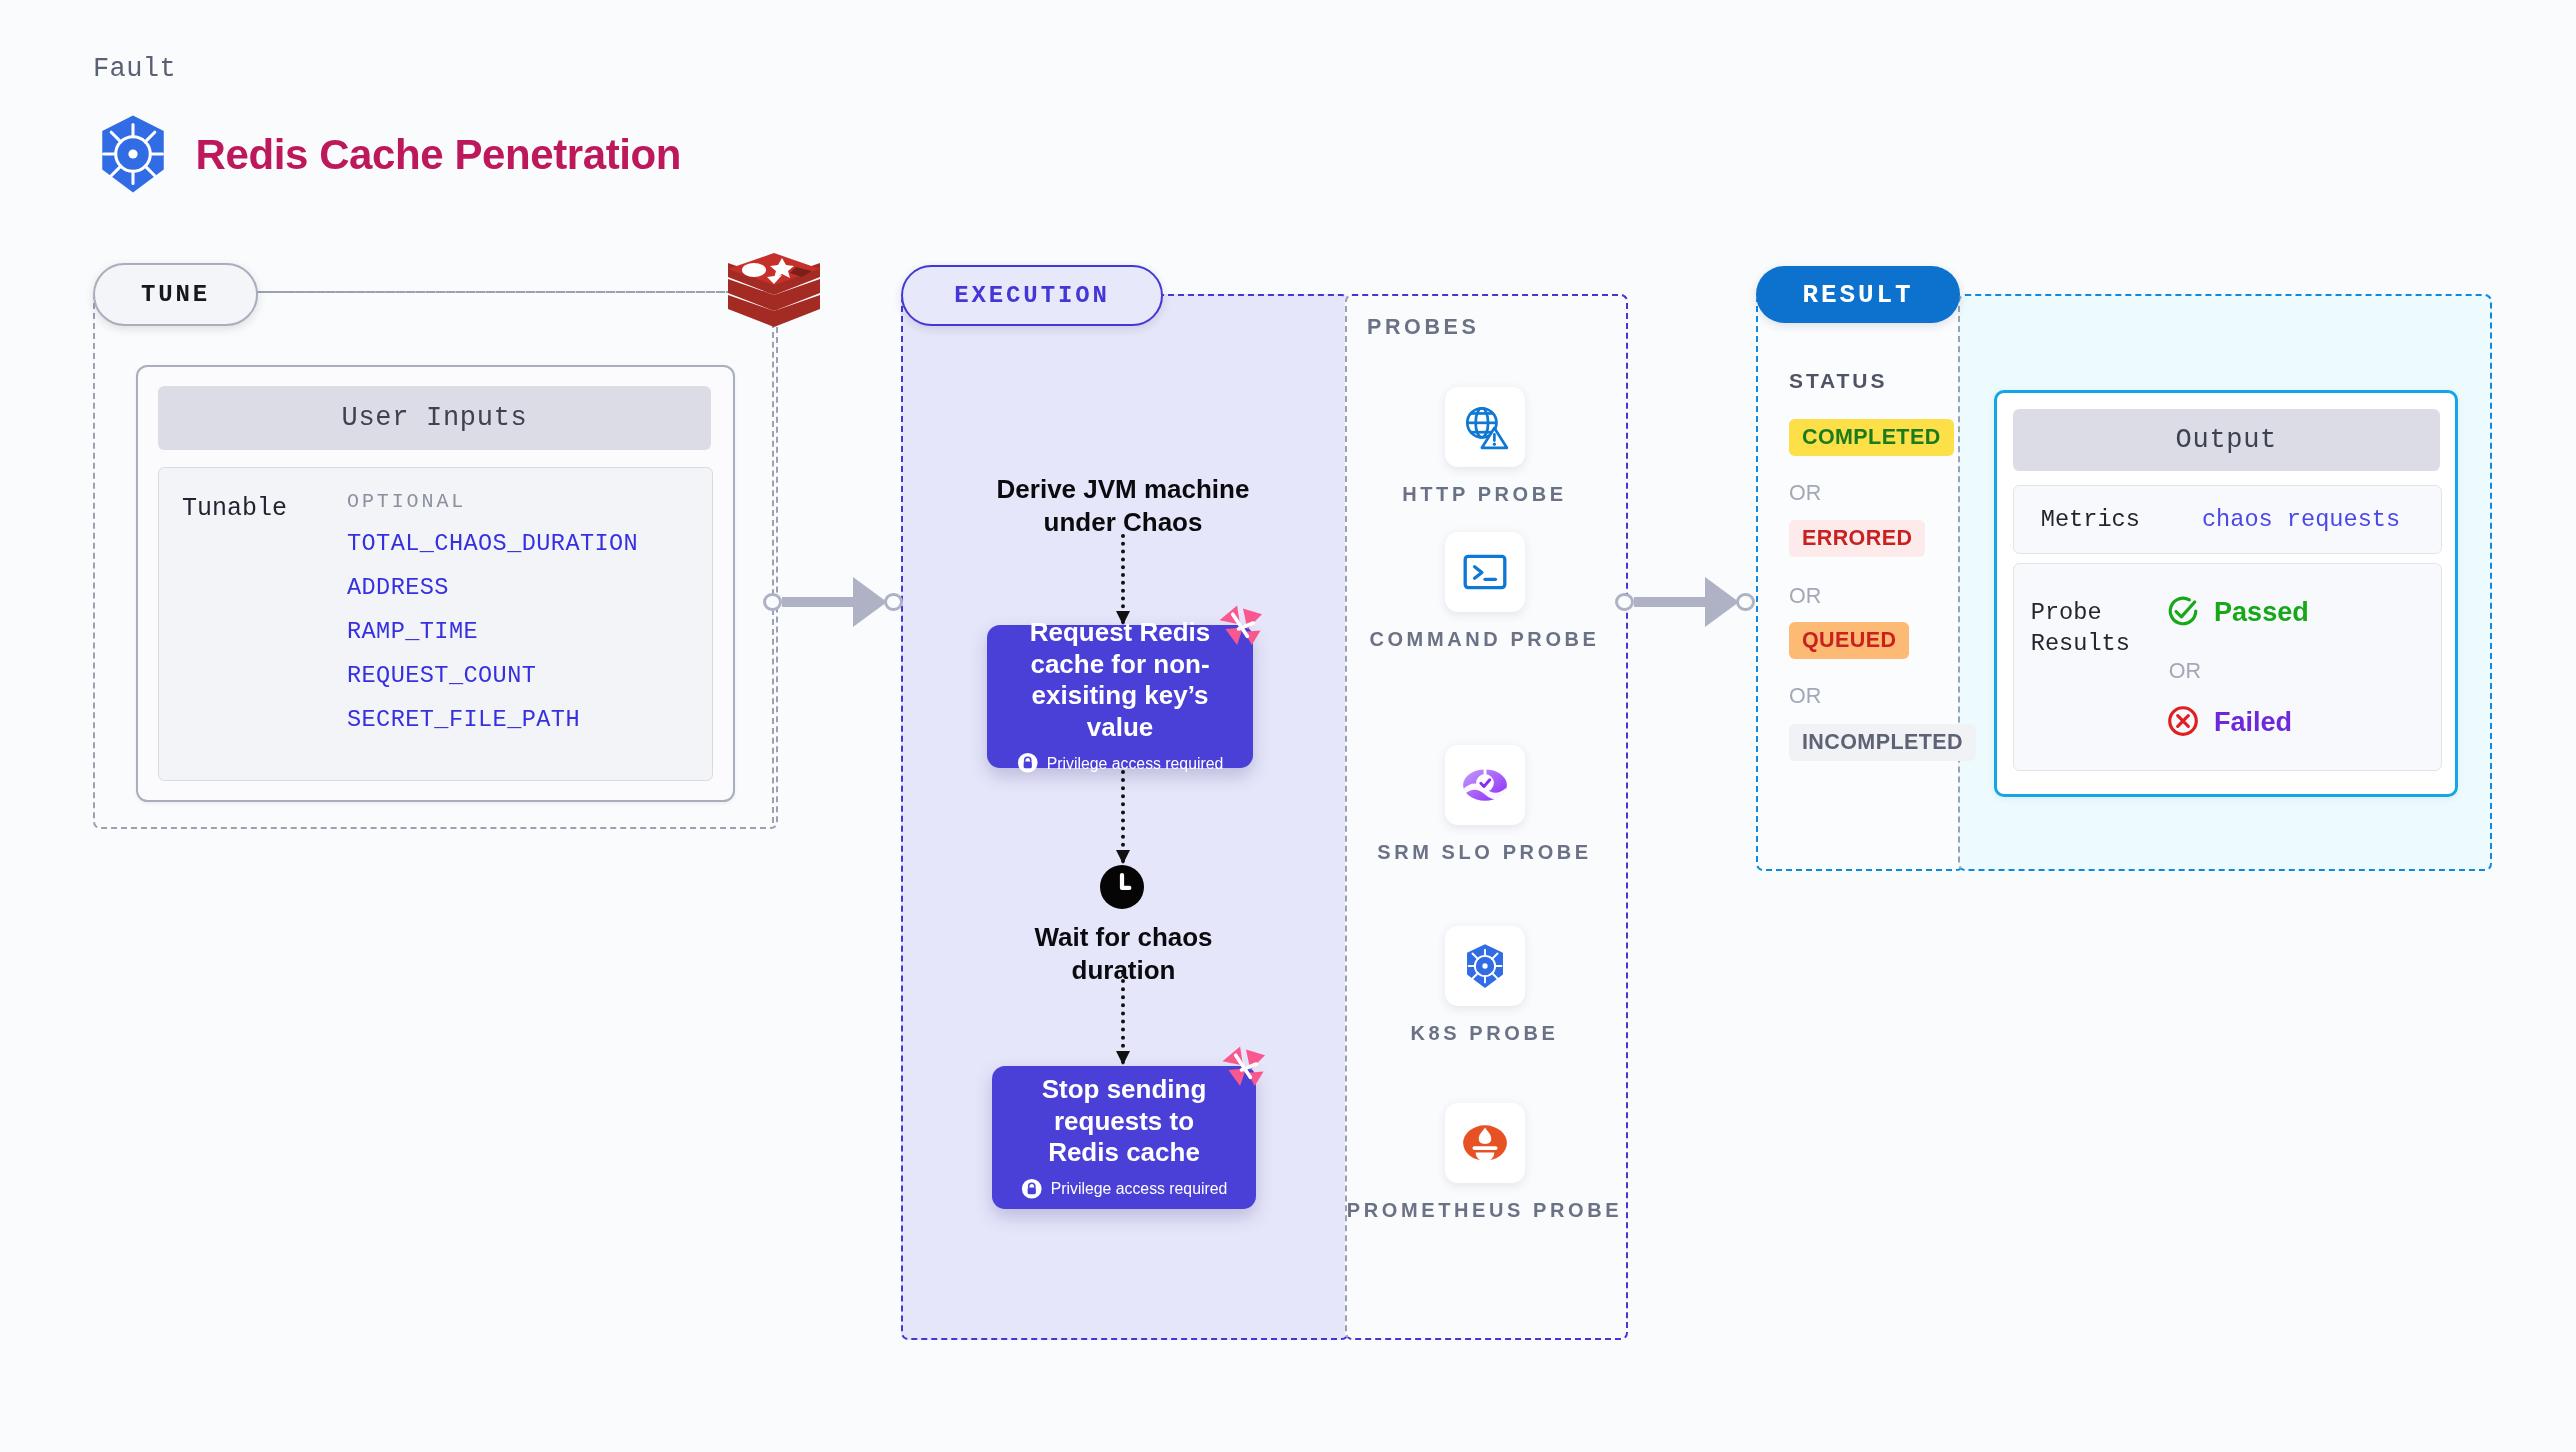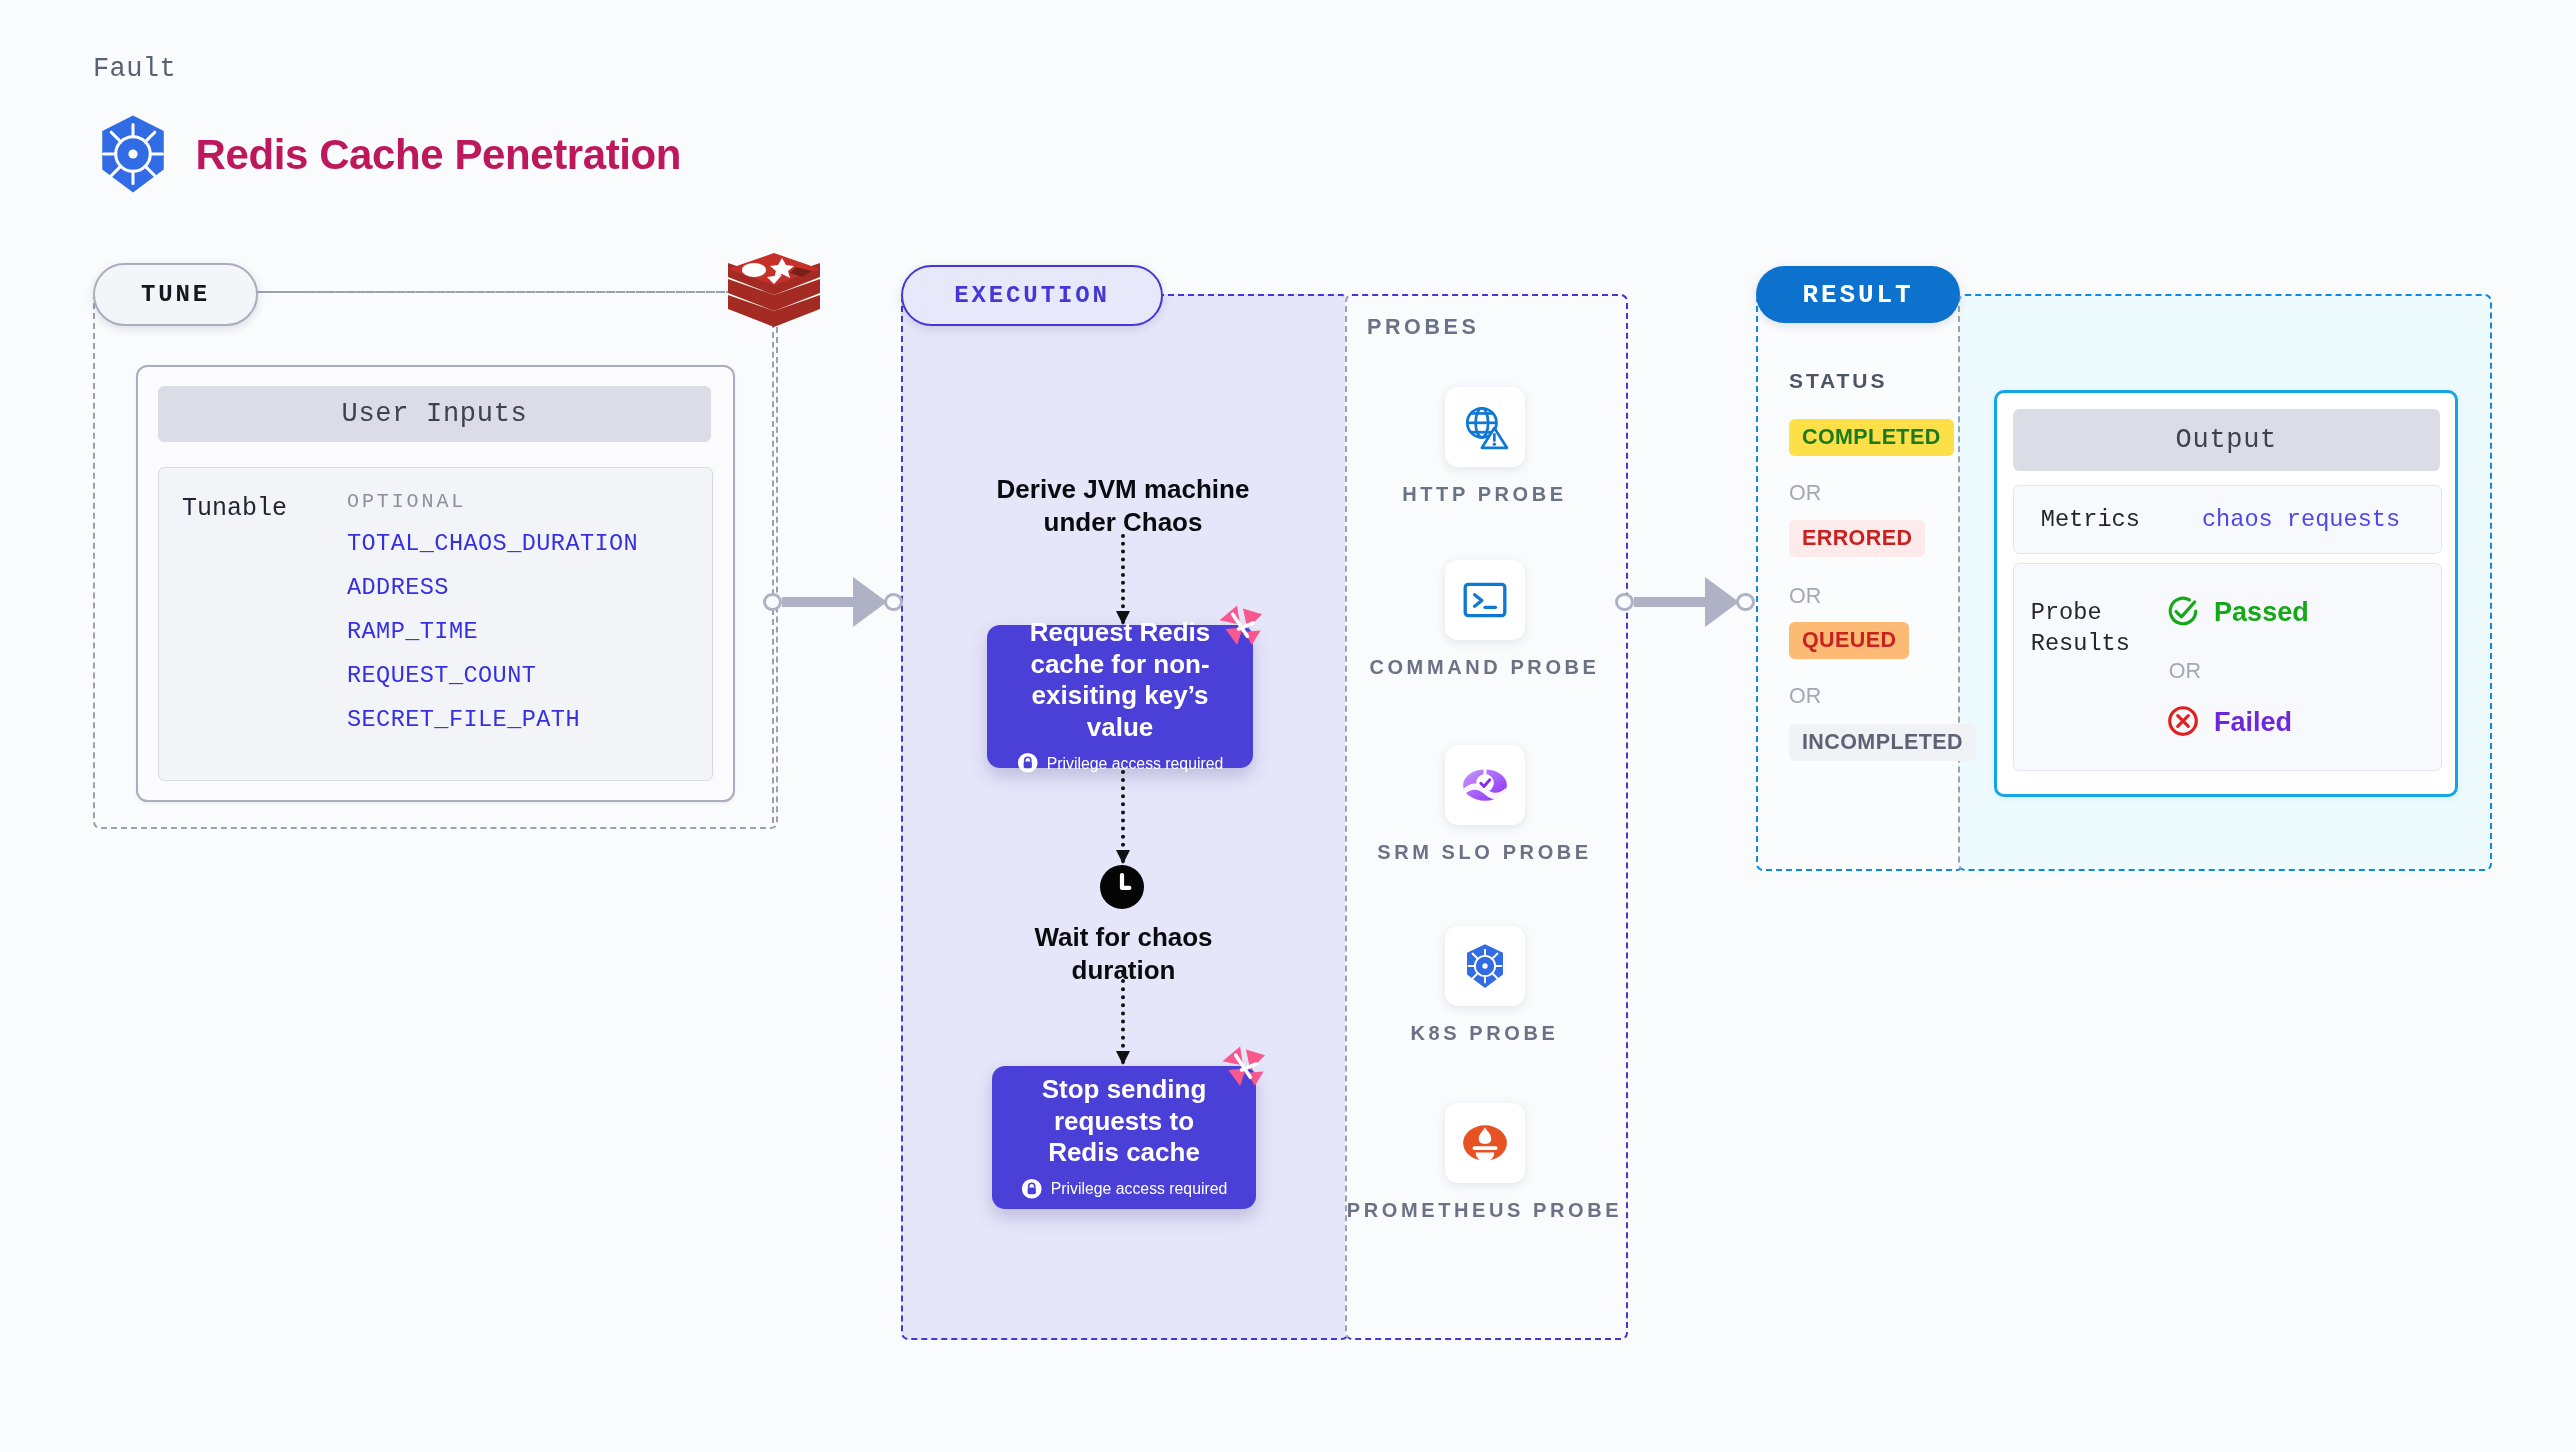--- a/index.html
+++ b/index.html
@@ -65,7 +65,7 @@
     box-shadow:0 1.4px 3.6px rgba(20,30,60,.06);
   }
   #user-inputs-header{
-    position:absolute;left:20px;top:18.6px;width:553px;height:56px;
+    position:absolute;left:20px;top:18.6px;width:553px;height:64px;
     background:#dcdce6;border-radius:6.4px;
     display:flex;align-items:center;justify-content:center;
     font-family:"Liberation Mono",monospace;font-size:27px;color:#3d4250;letter-spacing:0.7px;

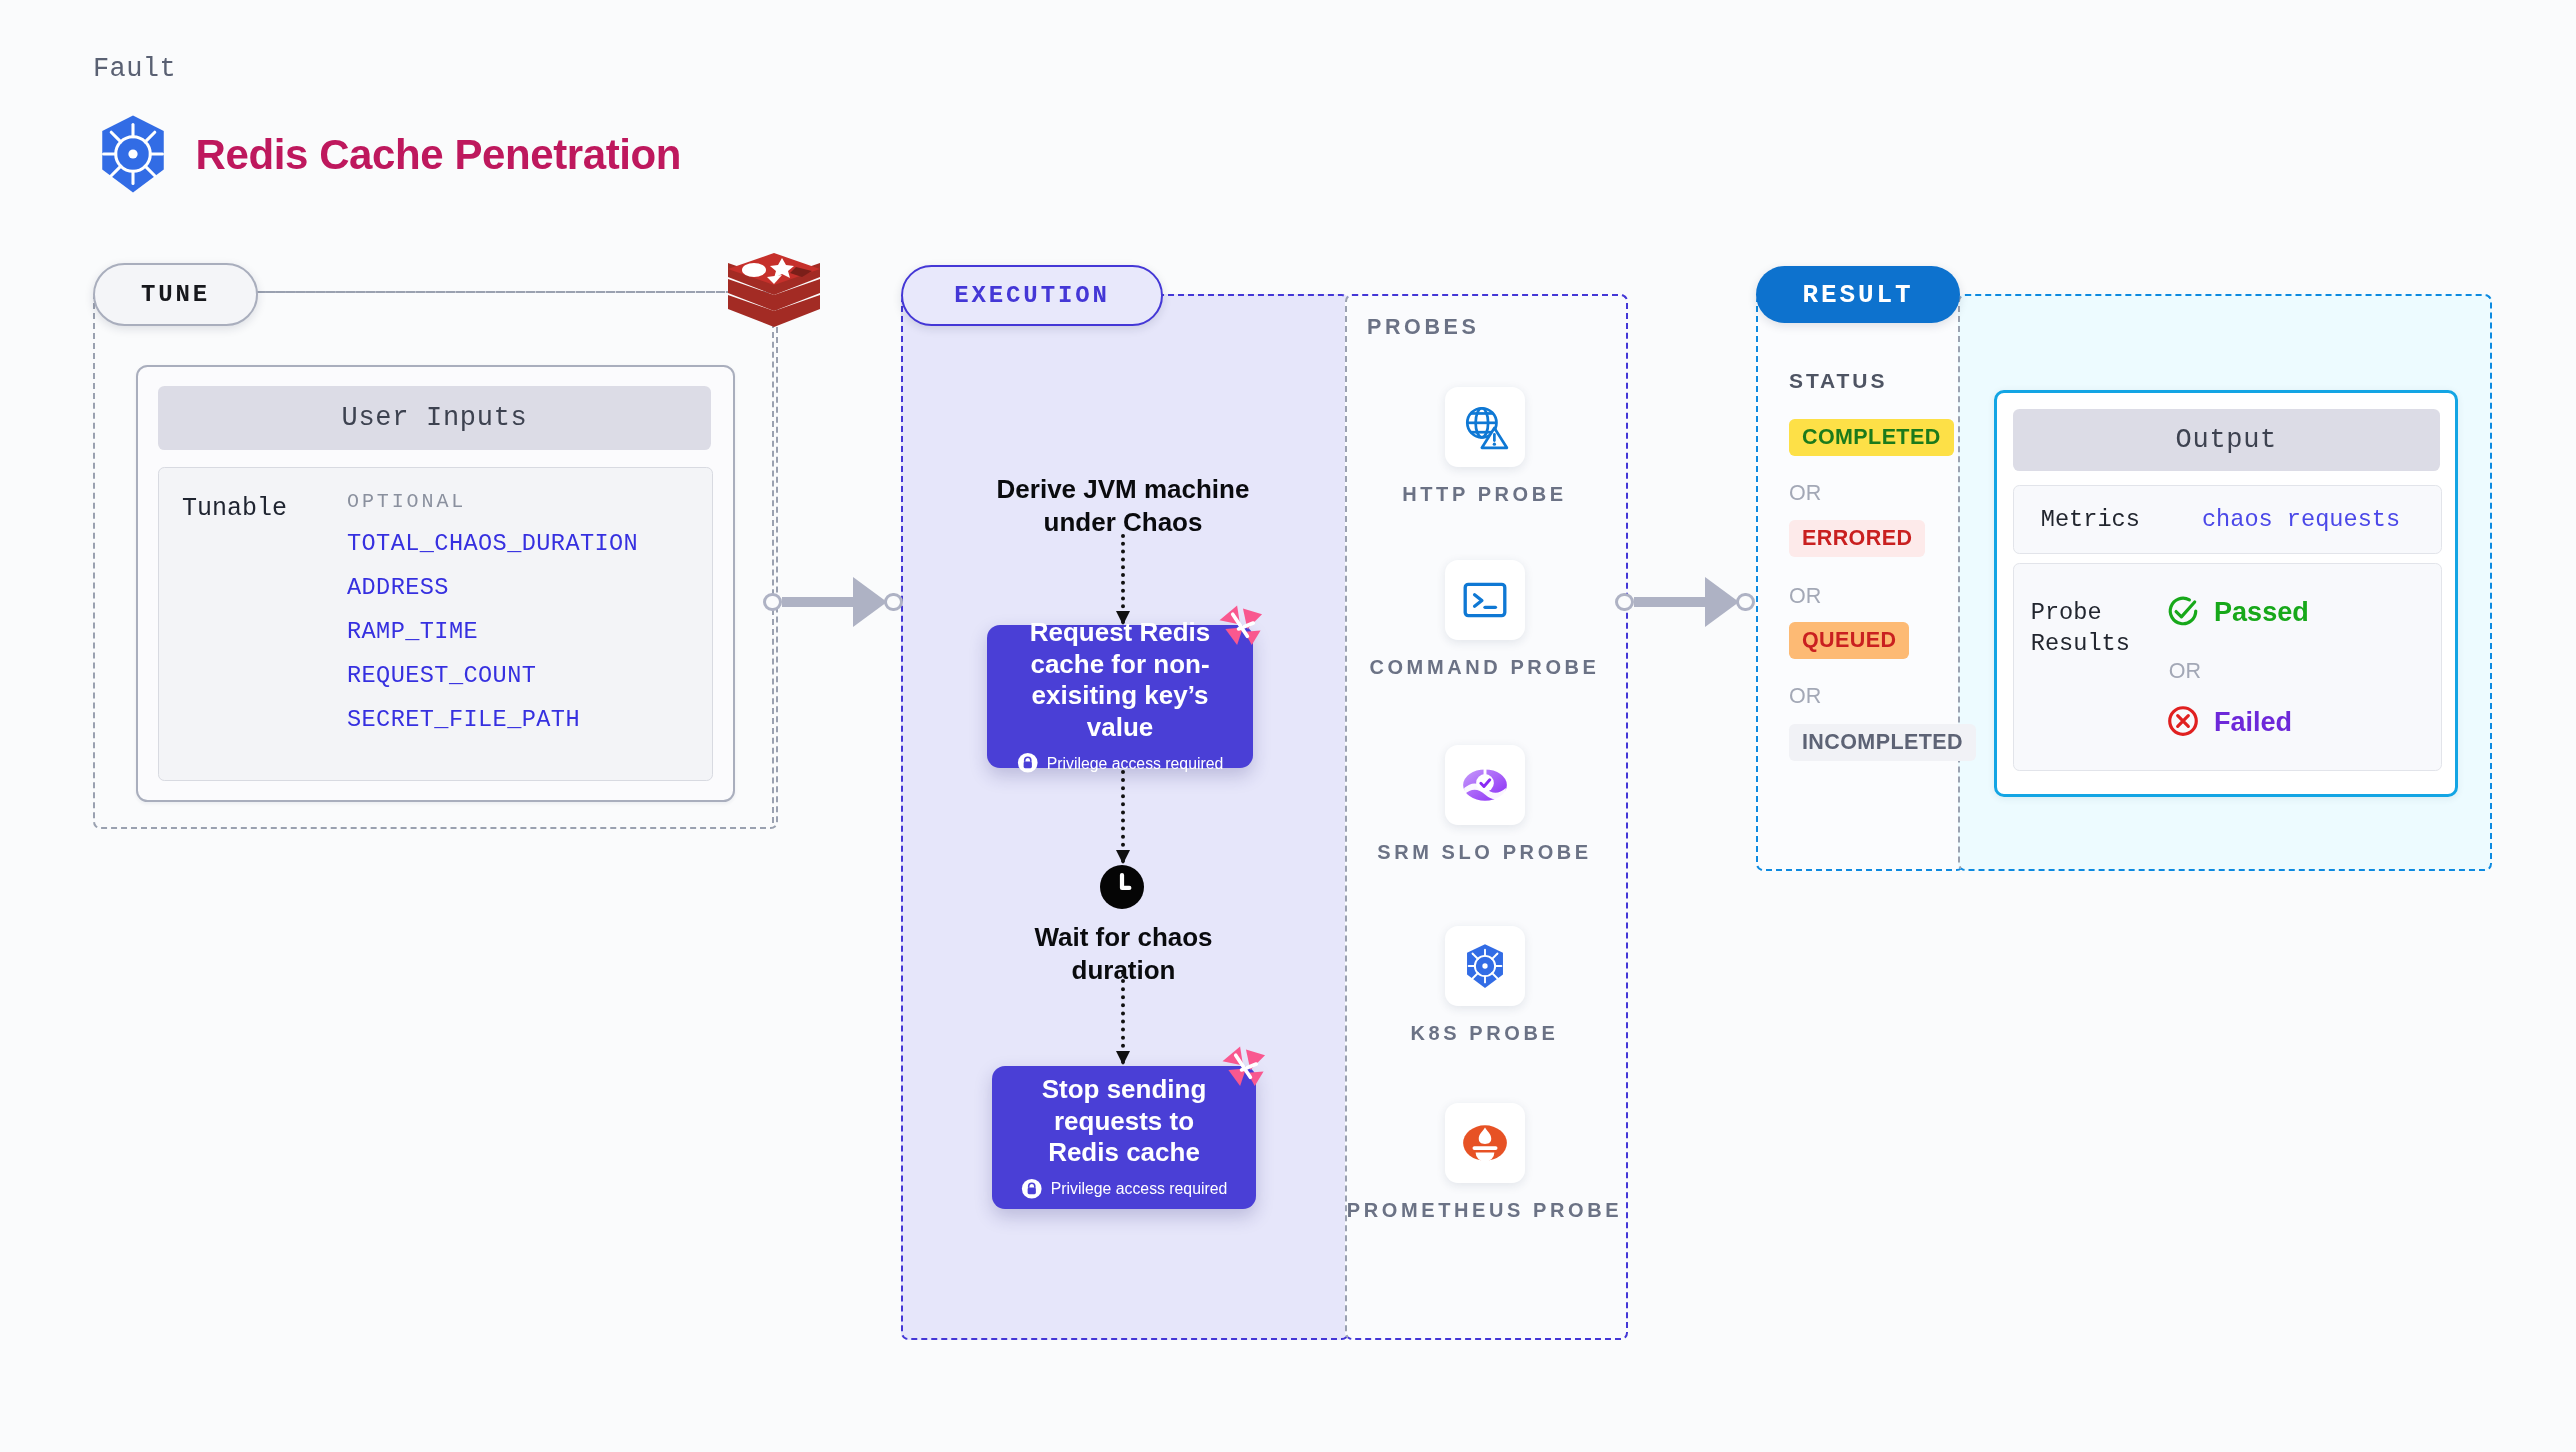--- a/index.html
+++ b/index.html
@@ -217,7 +217,7 @@
     color:#6b7285;letter-spacing:3.6px;line-height:1.35;
   }
   #probe-0{left:1345px;top:387px;}
-  #probe-1{left:1345px;top:560px;justify-content:center;}
+  #probe-1{left:1345px;top:532px;justify-content:center;}
   #probe-2{left:1345px;top:745px;}
   #probe-3{left:1345px;top:926px;}
   #probe-4{left:1345px;top:1103px;}

